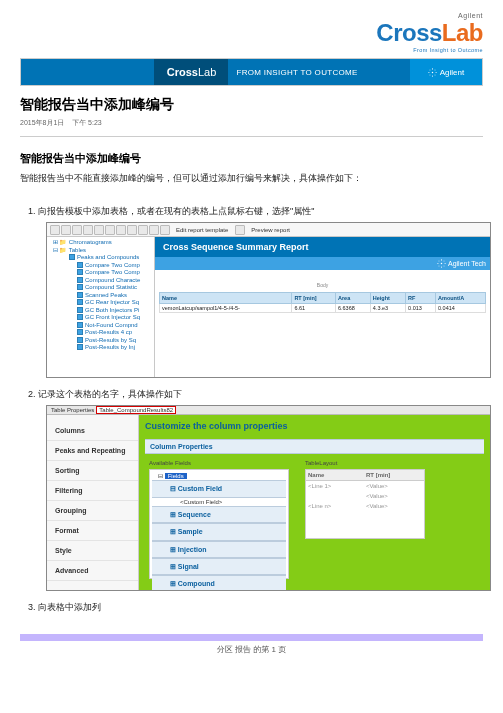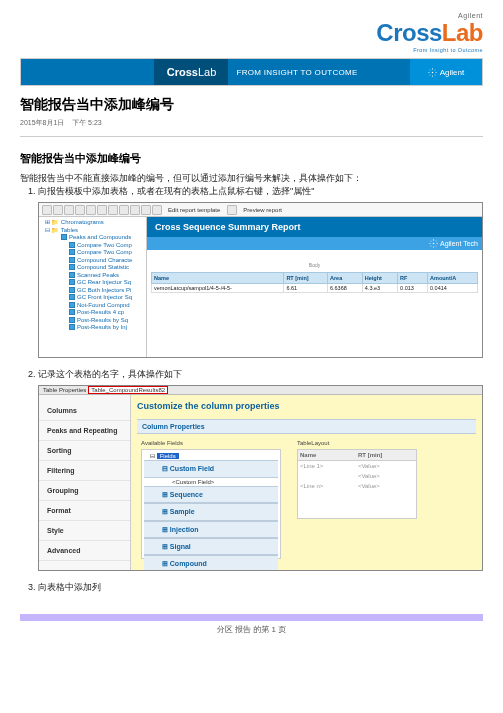--- a/index.html
+++ b/index.html
@@ -32,7 +32,7 @@
   .dateline { font-size: 7px; color: #666; border-bottom: 1px solid #ccc; padding-bottom: 8px; margin-bottom: 14px; }
   
   h2 { font-size: 11px; font-weight: bold; color: #000; margin-bottom: 6px; }
-  .intro { font-size: 9px; color: #222; margin-bottom: 0; }
+  .intro { font-size: 9px; color: #222; margin-bottom: 20px; }
   
   ol.steps { list-style: decimal; padding-left: 18px; font-size: 9px; color: #222; }
   ol.steps > li { margin-bottom: 6px; }

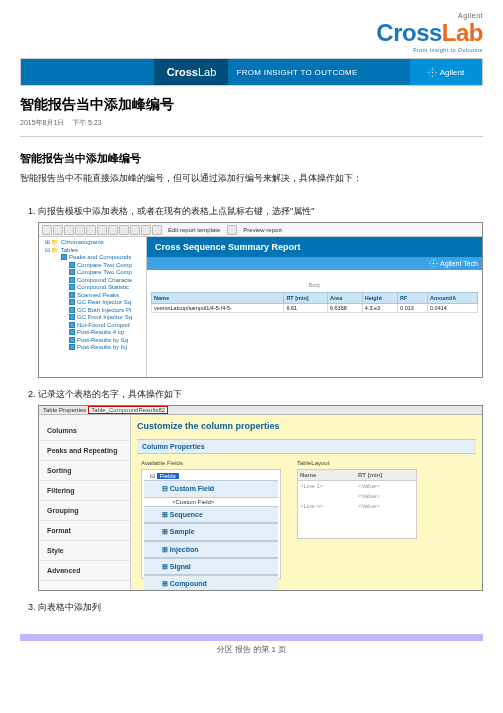--- a/index.html
+++ b/index.html
@@ -38,7 +38,7 @@
   ol.steps > li { margin-bottom: 6px; }
   
   
-  .sshot { border: 1px solid #888; background: #f2f2f2; margin: 4px 0 10px 0; width: 100%; overflow: hidden; font-size: 6px; }
+  .sshot { border: 1px solid #888; background: #f2f2f2; margin: 4px 0 10px 8px; width: 100%; overflow: hidden; font-size: 6px; }
   
   
   .ss1 { height: 156px; display: flex; flex-direction: column; }

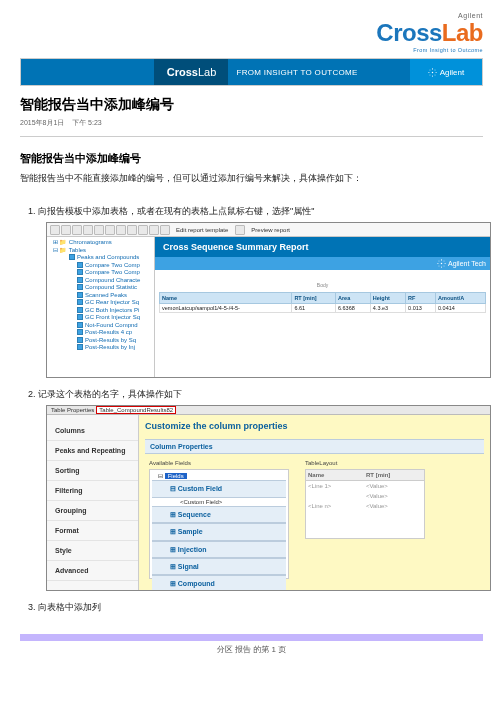--- a/index.html
+++ b/index.html
@@ -68,7 +68,7 @@
   .ss2 .inner { flex: 1; display: flex; }
   .ss2 .side { width: 92px; background: #f7f7f7; border-right: 1px solid #ccc; padding-top: 6px; }
   .ss2 .side .it { padding: 6px 8px; font-size: 7px; font-weight: bold; color: #333; border-bottom: 1px solid #e4e4e4; }
-  .ss2 .main { flex: 1; background: #fef9c3; padding: 6px; }
+  .ss2 .main { flex: 1; background: #84cc16; padding: 6px; }
   .ss2 .main .h { font-size: 9px; font-weight: bold; color: #0a5f9e; margin-bottom: 8px; }
   .ss2 .main .sub { font-size: 7px; font-weight: bold; color: #0a5f9e; background: #e4eef7; padding: 3px 5px; border-top: 1px solid #bcd; border-bottom: 1px solid #bcd; }
   .ss2 .cols { display: flex; gap: 16px; padding: 6px 4px; }

